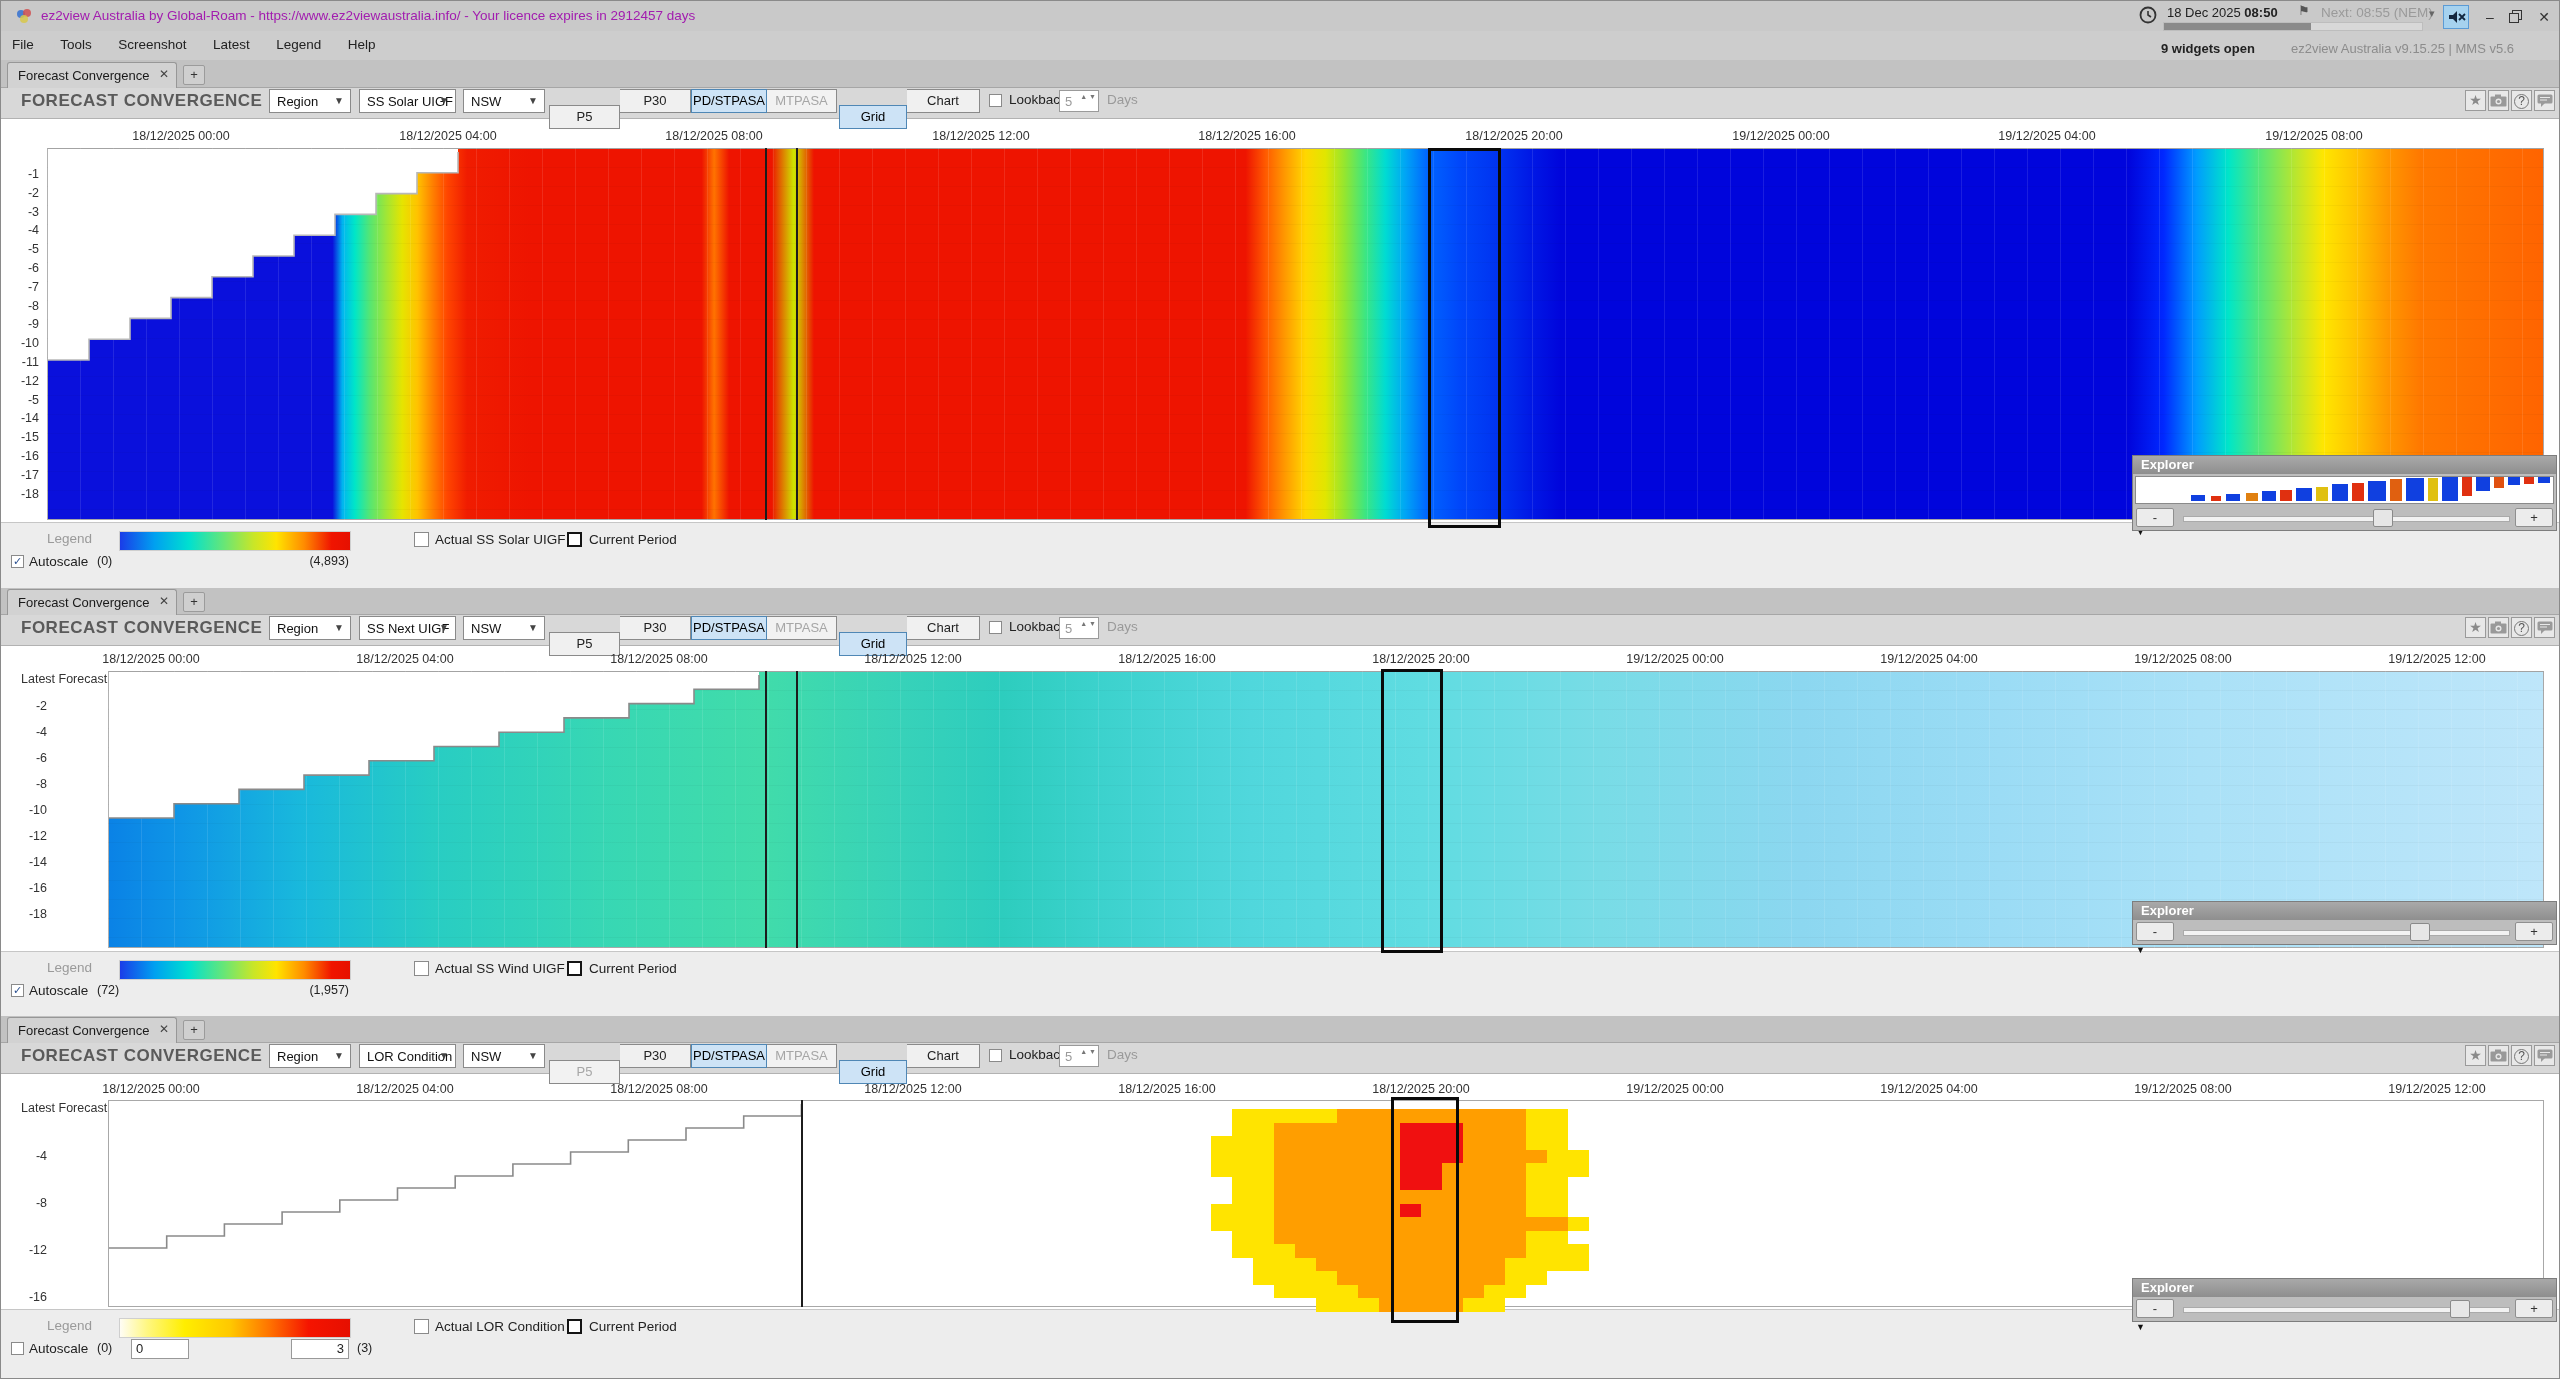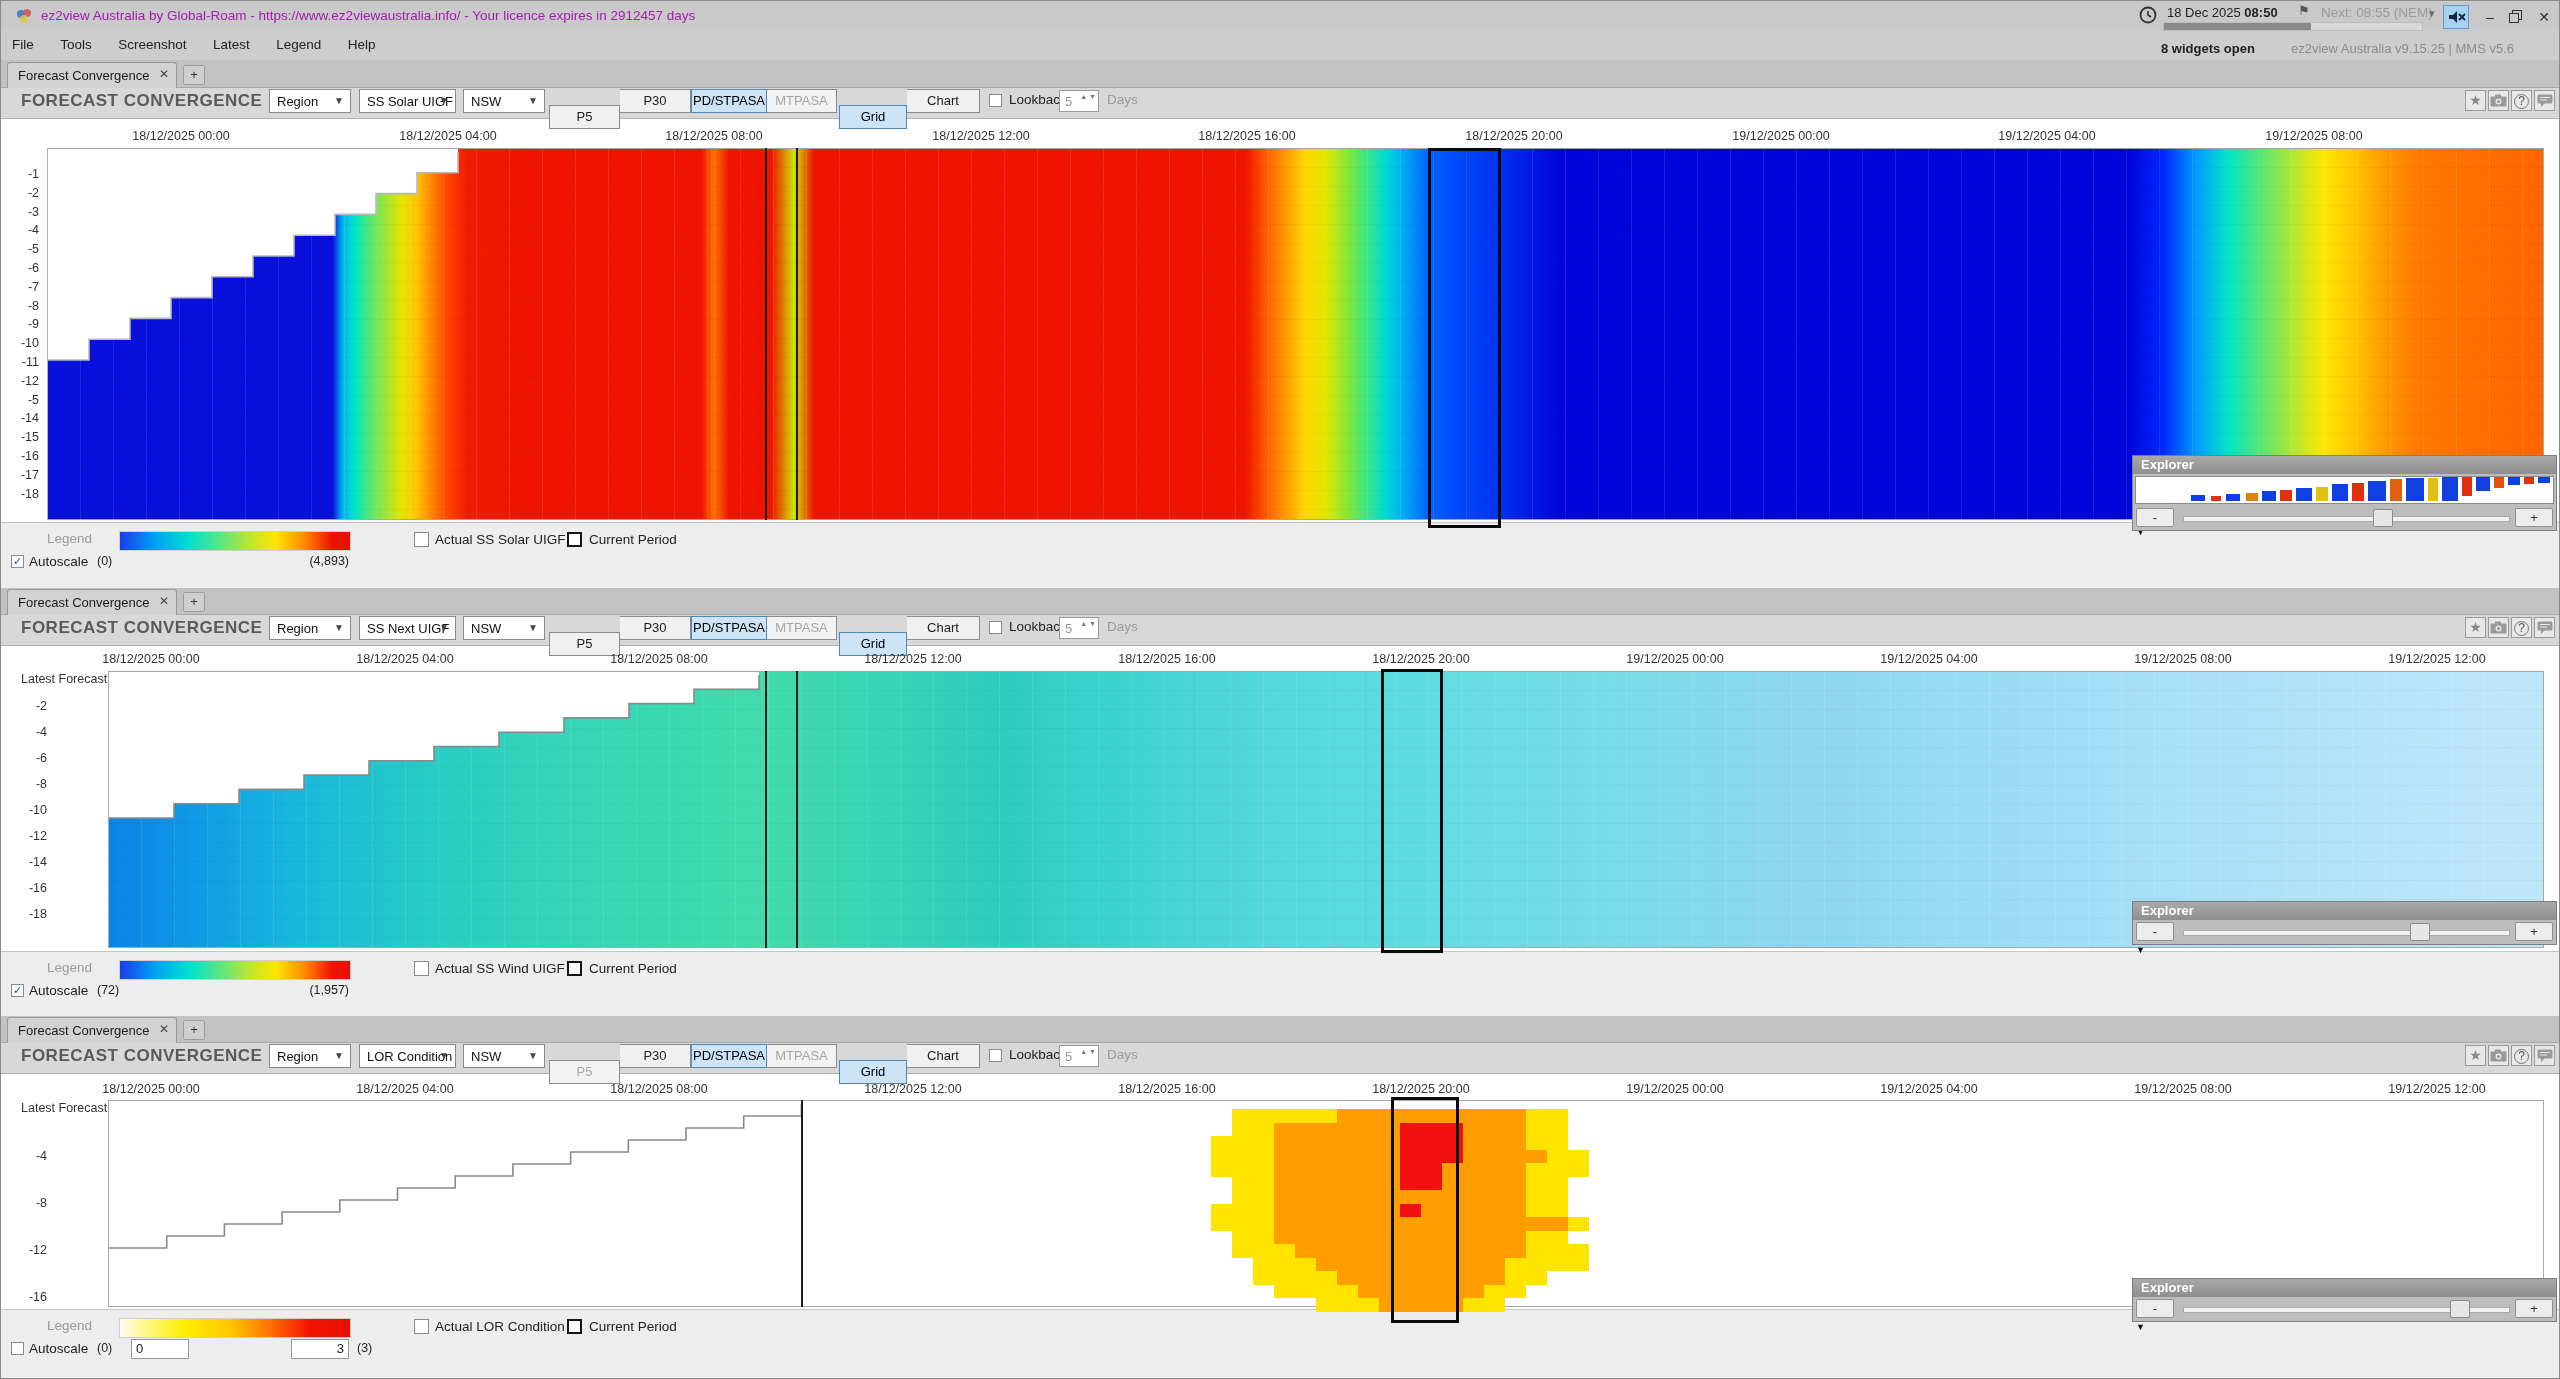--- a/index.html
+++ b/index.html
@@ -127,7 +127,7 @@
   </span>
   <span class="abs winbtn" style="left:2532px;">✕</span>
 
-  <div class="abs statusw">8 widgets open</div>
+  <div class="abs statusw">9 widgets open</div>
   <div class="abs statusv">ez2view Australia v9.15.25 | MMS v5.6</div>
 
   <div class="abs tabrow" style="left:0;top:59px;">

